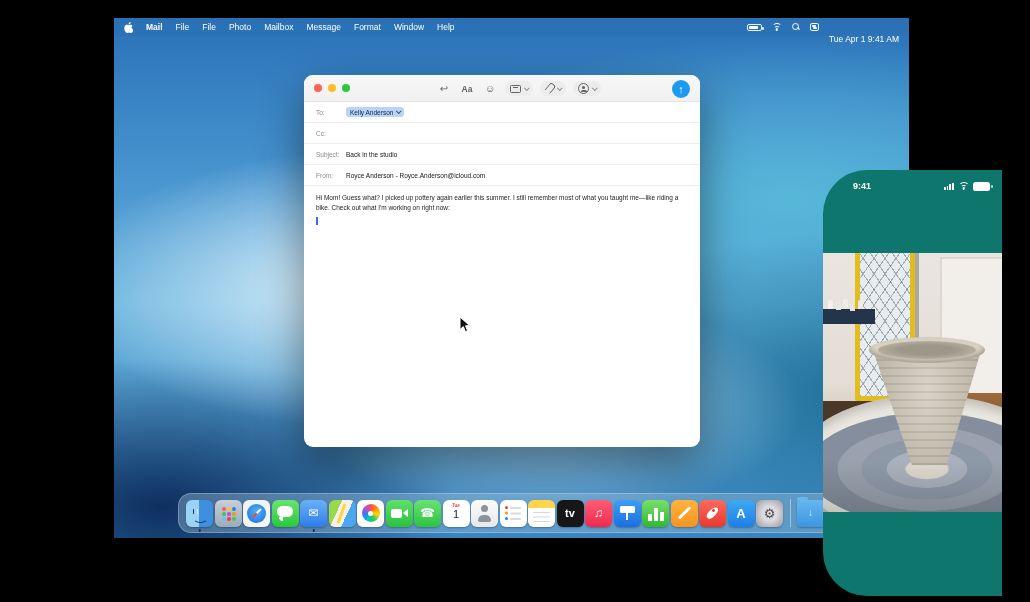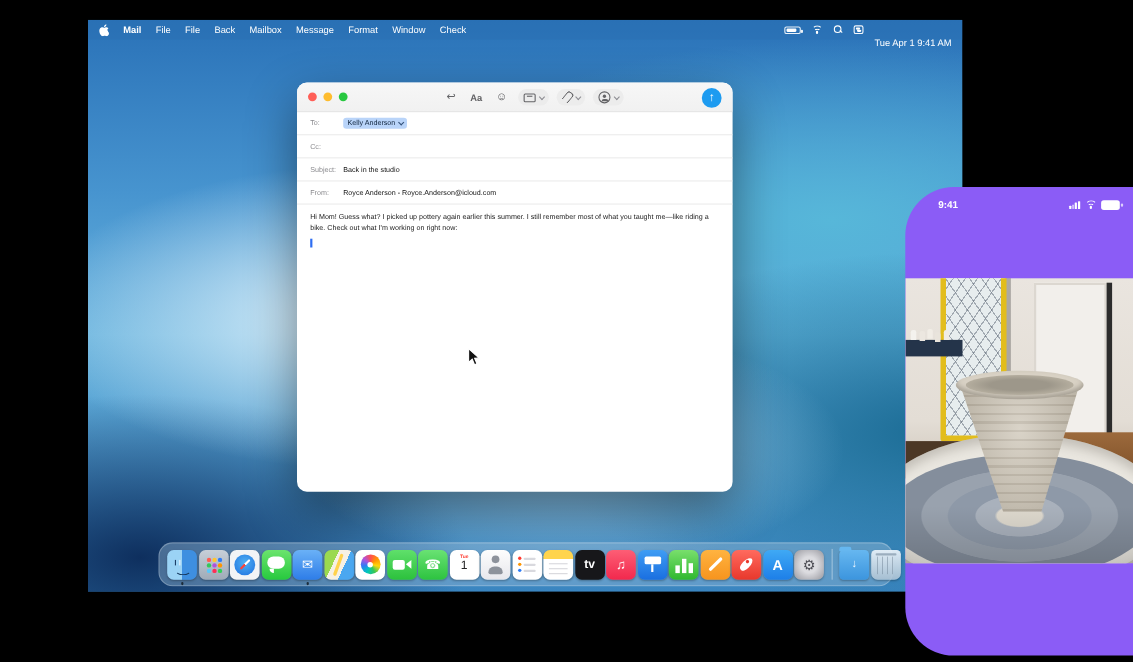--- a/index.html
+++ b/index.html
@@ -7,7 +7,7 @@
     font-family:"Liberation Sans", sans-serif; }
 
   
-  .mac-screen { position:absolute; left:80px; top:18px; width:795px; height:520px; overflow:hidden; }
+  .mac-screen { position:absolute; left:114px; top:18px; width:795px; height:520px; overflow:hidden; }
   .wallpaper { position:absolute; inset:0;
     background:
       radial-gradient(55% 38% at 32% 52%, #e3f3fc 0%, rgba(227,243,252,0) 70%),

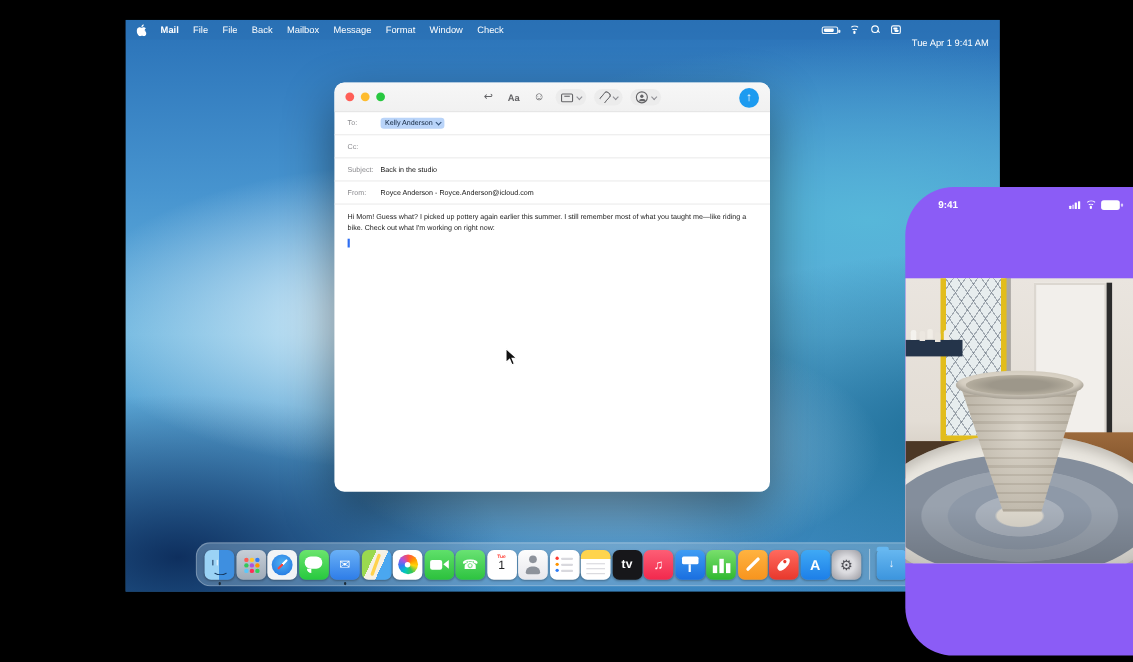--- a/index.html
+++ b/index.html
@@ -241,7 +241,7 @@
     <span class="menu-item bold">Mail</span>
         <span class="menu-item">File</span>
         <span class="menu-item">File</span>
-        <span class="menu-item">Back</span>
+        <span class="menu-item">Photo</span>
         <span class="menu-item">Mailbox</span>
         <span class="menu-item">Message</span>
         <span class="menu-item">Format</span>

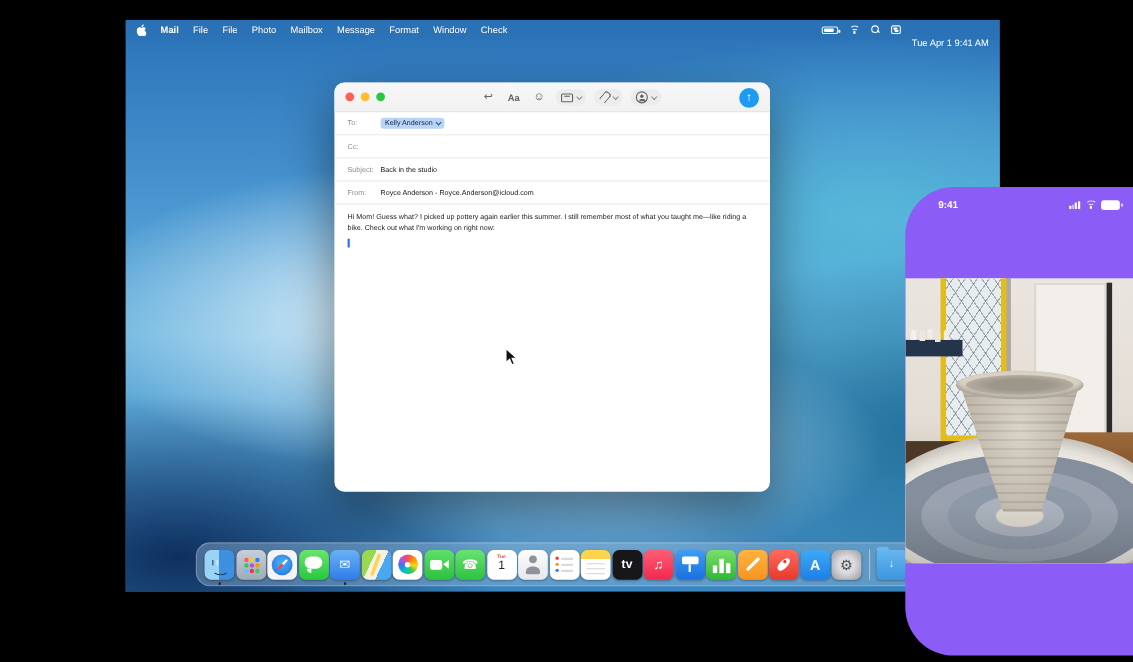--- a/index.html
+++ b/index.html
@@ -246,7 +246,7 @@
         <span class="menu-item">Message</span>
         <span class="menu-item">Format</span>
         <span class="menu-item">Window</span>
-        <span class="menu-item">Check</span>
+        <span class="menu-item">Help</span>
       </div>
     <div class="menu-right">
       <span class="mb-batt"></span>

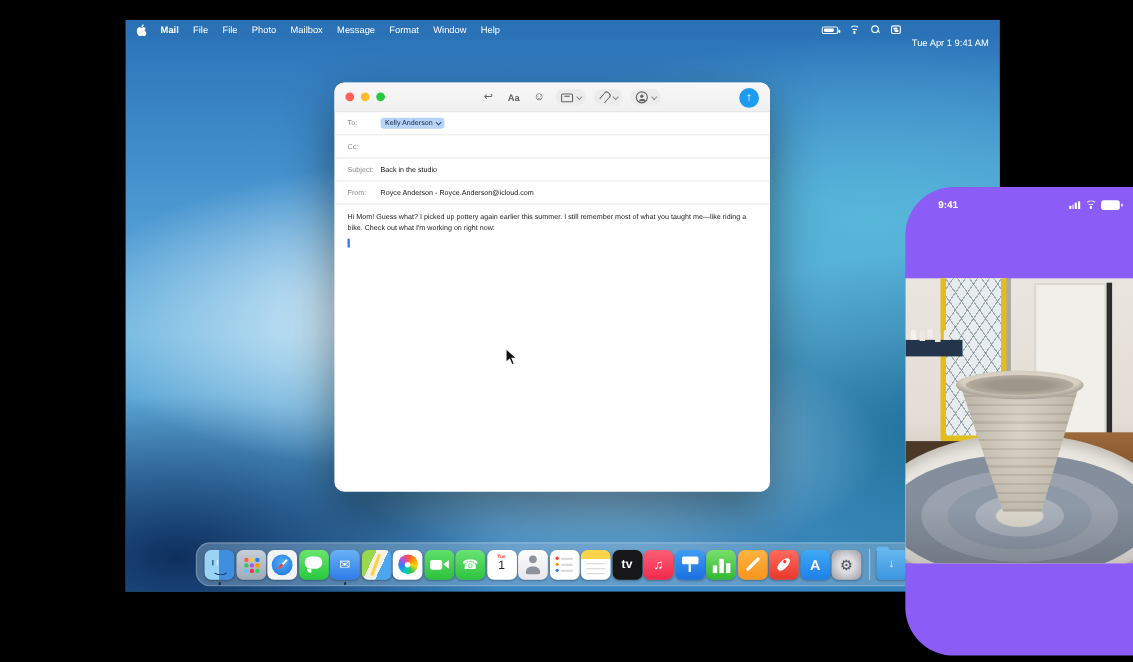--- a/index.html
+++ b/index.html
@@ -174,8 +174,8 @@
   .ic-trash::after { content:""; position:absolute; left:4px; top:3px; width:19px; height:2px; background:rgba(140,160,178,.8); border-radius:1px; }
 
   
-  .iphone { position:absolute; left:823px; top:170px; width:207px; height:426px;
-    background:#8b5cf6; border-radius:44px 0 0 44px; overflow:hidden; z-index:50; color:#fff; }
+  .iphone { position:absolute; left:823px; top:170px; width:179px; height:426px;
+    background:#0f766e; border-radius:44px 0 0 44px; overflow:hidden; z-index:50; color:#fff; }
   .ip-status { position:absolute; left:0; top:0; width:100%; height:30px; }
   .ip-time { position:absolute; left:30px; top:11px; font-size:9px; font-weight:600; }
   .ip-icons { position:absolute; right:12px; top:12px; display:flex; align-items:center; gap:4px; }

